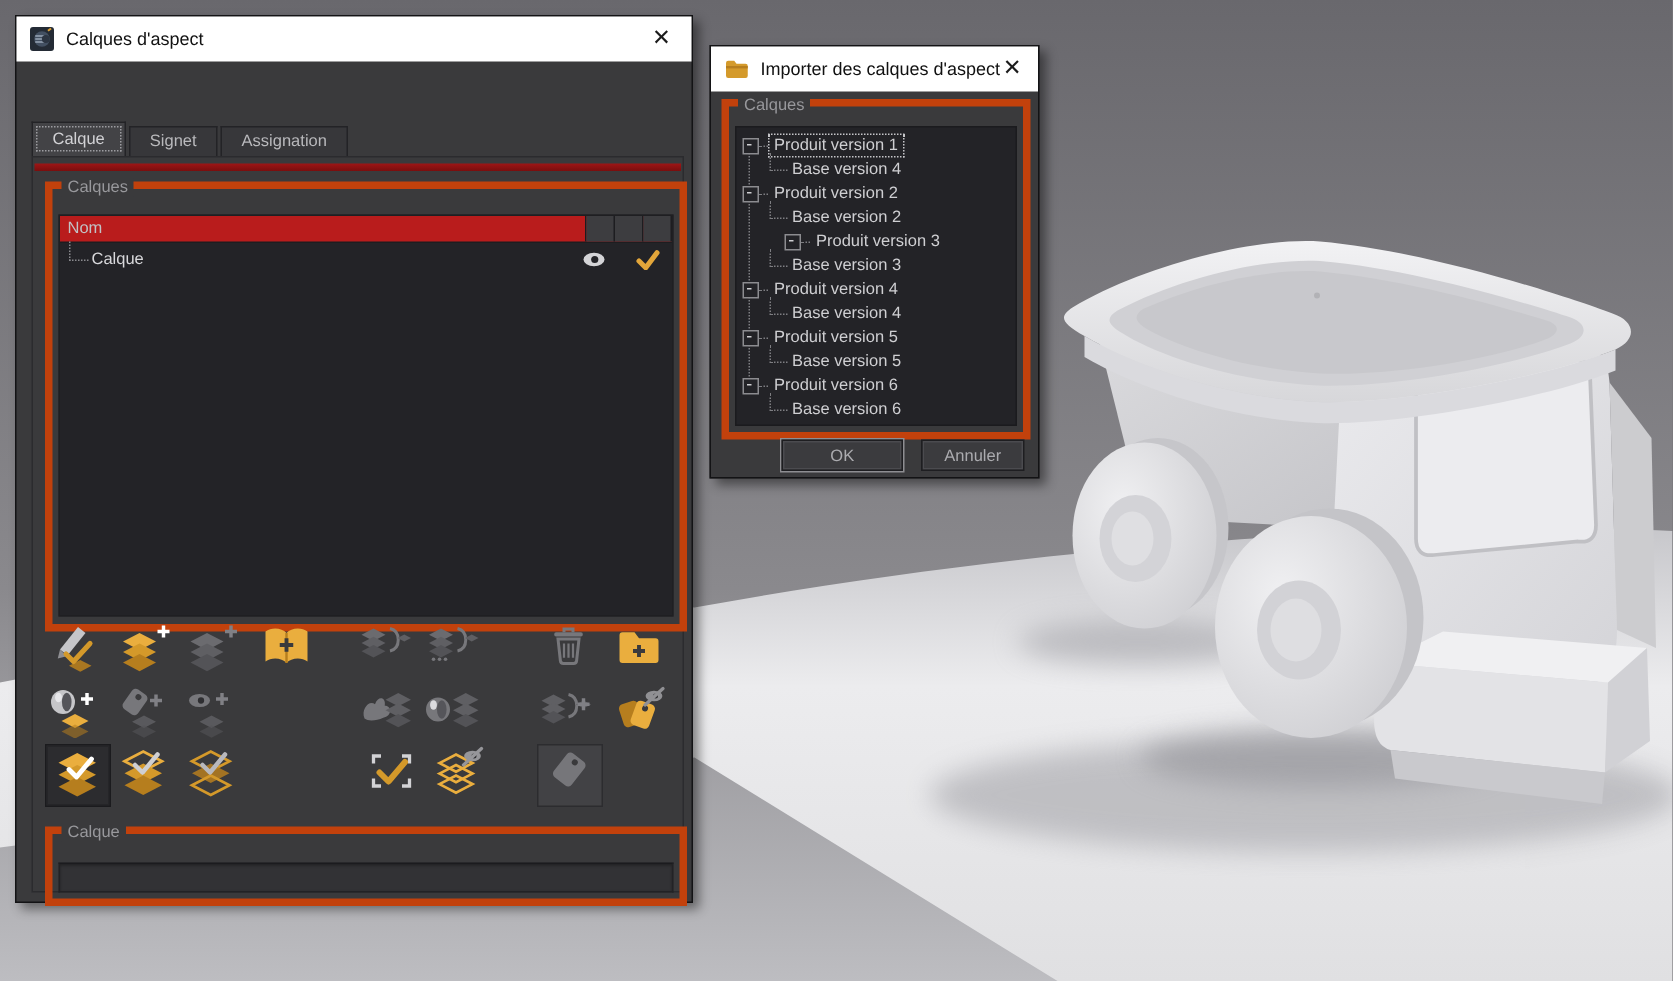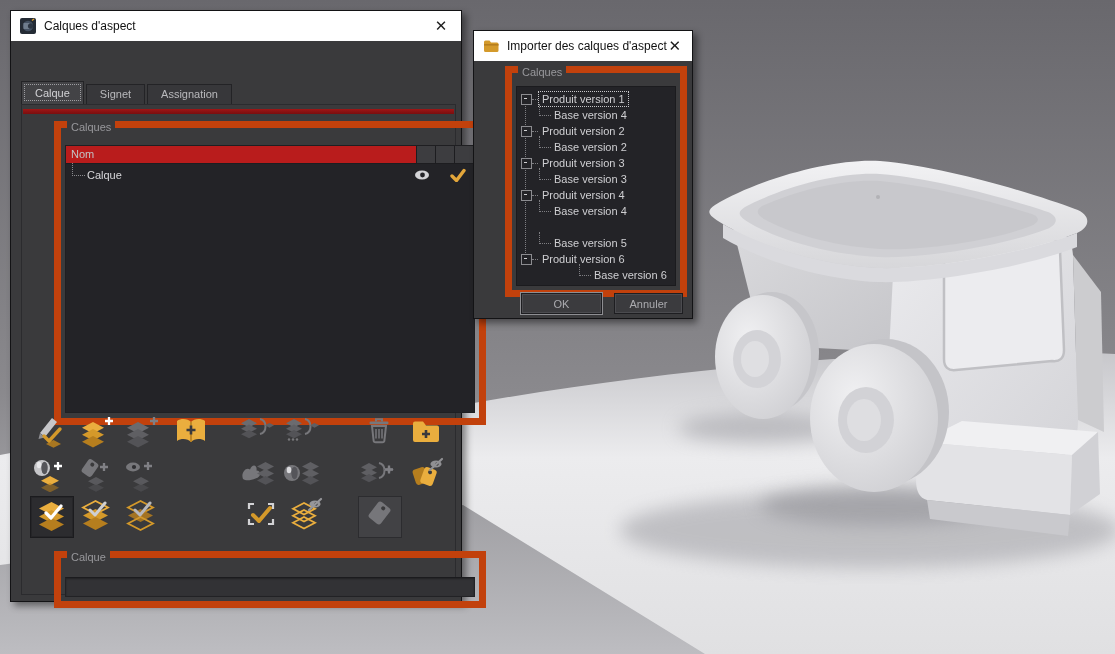--- a/index.html
+++ b/index.html
@@ -38,7 +38,7 @@
   .tpanel{position:absolute;left:10px;right:5px;top:63px;bottom:6px;border:1px solid #2b2b2e;background:#3a3a3c;}
   .redbar{position:absolute;left:1px;right:1px;top:4px;height:5px;
           background:linear-gradient(#9e1616,#7a0e0e);}
-  .gbox{position:absolute;border:7px solid #c2410c;margin-left:24px;}
+  .gbox{position:absolute;border:5px solid #c2410c;}
   .glabel{position:absolute;top:-7px;left:6px;background:#3a3a3c;padding:0 4px;
           font-size:11px;color:#98989c;}
   #gboxList{left:8px;width:418px;top:16px;height:290px;}

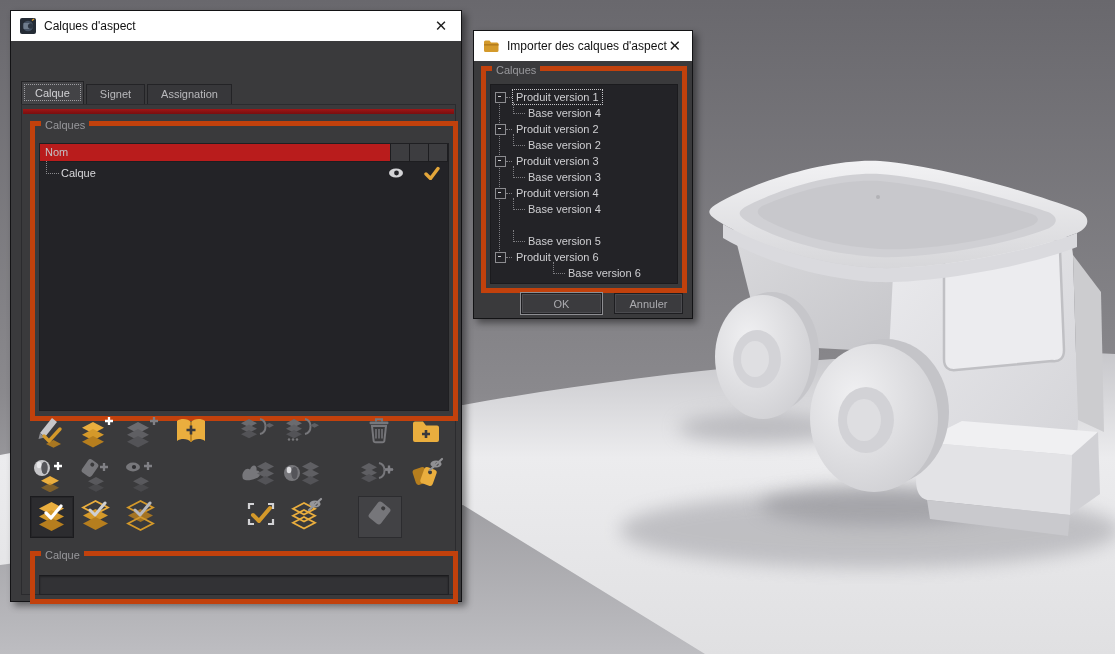--- a/index.html
+++ b/index.html
@@ -456,7 +456,7 @@
             <span class="cconn"></span>
             <span class="tlabel">Base version 2</span>
           </div>
-          <div class="trow" style="top: 68px;">
+          <div class="trow" style="top: 68px; padding-left: 28px;">
             <span class="exp">
               <span class="minus"></span>
             </span>

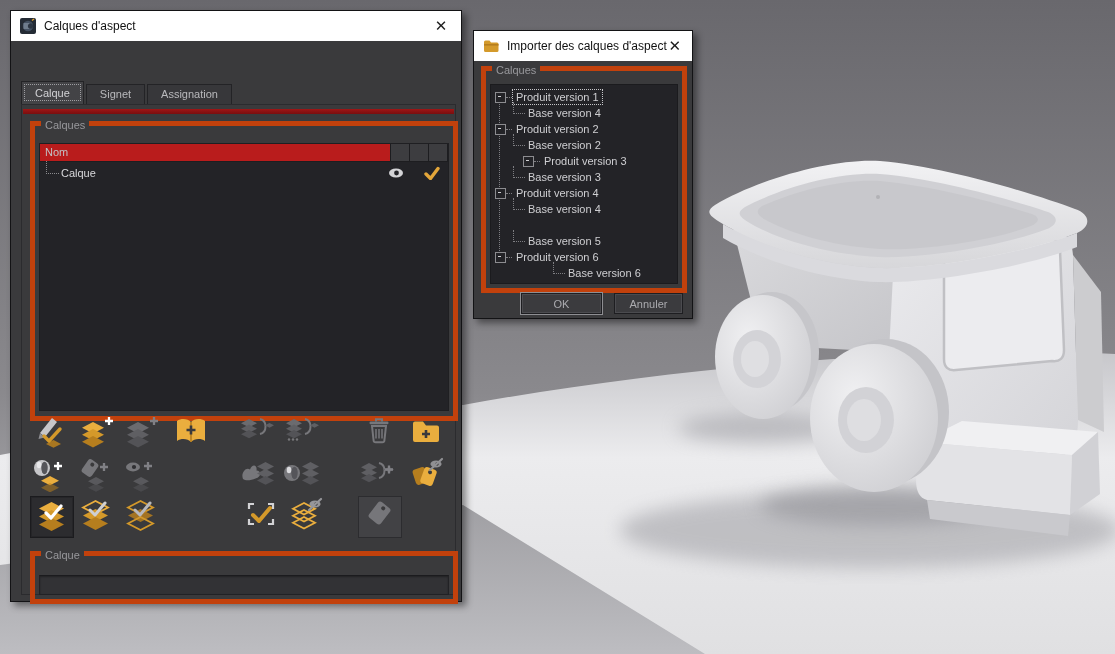--- a/index.html
+++ b/index.html
@@ -478,6 +478,13 @@
             <span class="cconn"></span>
             <span class="tlabel">Base version 4</span>
           </div>
+          <div class="trow" style="top: 132px;">
+            <span class="exp">
+              <span class="minus"></span>
+            </span>
+            <span class="hconn"></span>
+            <span class="tlabel">Produit version 5</span>
+          </div>
           <div class="trow" style="top: 148px;">
             <span class="cconn"></span>
             <span class="tlabel">Base version 5</span>

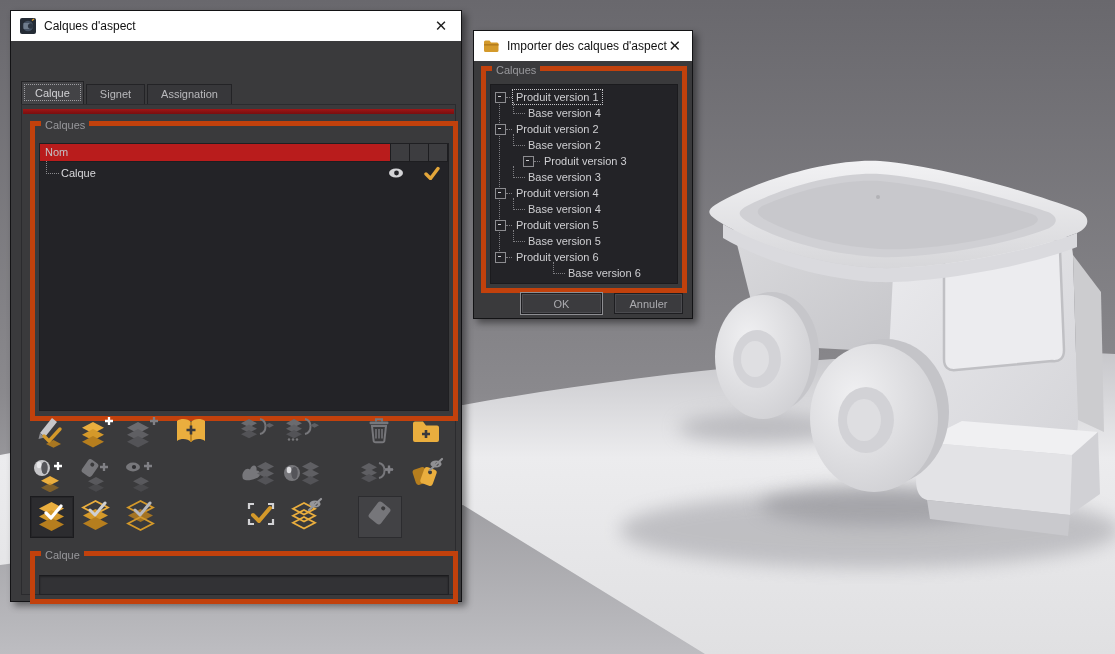--- a/index.html
+++ b/index.html
@@ -496,7 +496,7 @@
             <span class="hconn"></span>
             <span class="tlabel">Produit version 6</span>
           </div>
-          <div class="trow" style="top: 180px; padding-left: 40px;">
+          <div class="trow" style="top: 180px;">
             <span class="cconn"></span>
             <span class="tlabel">Base version 6</span>
           </div>

